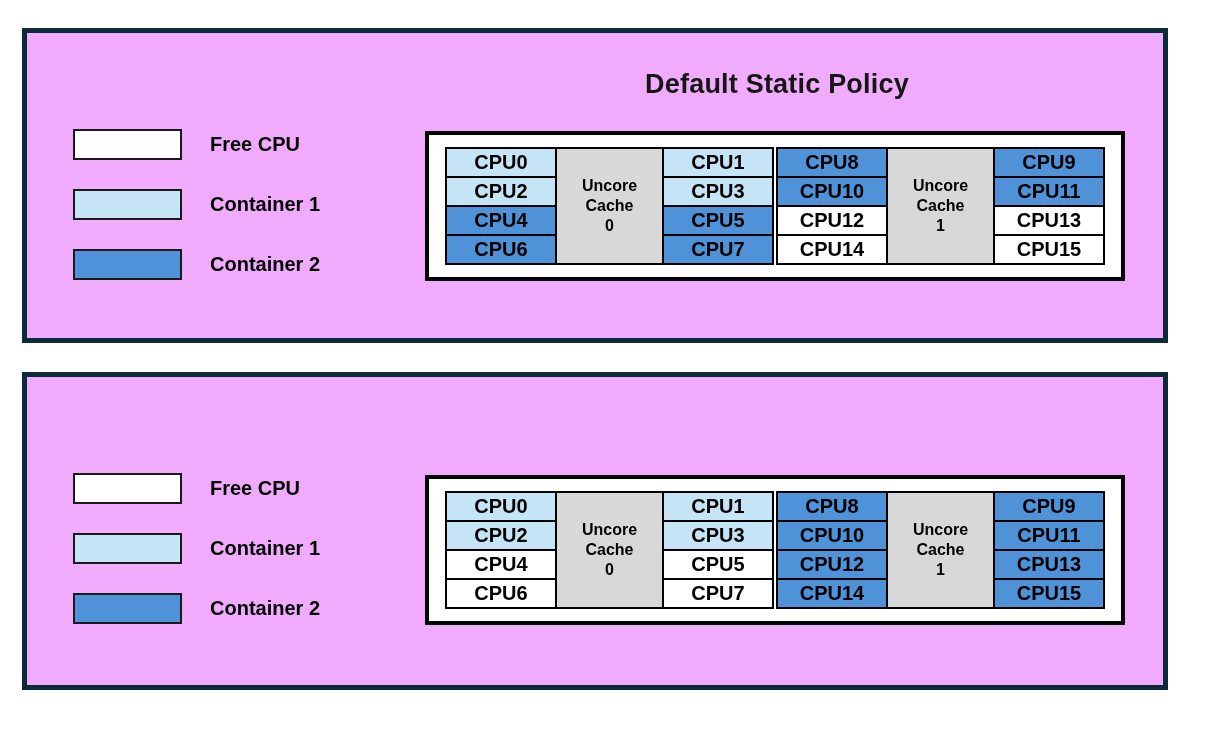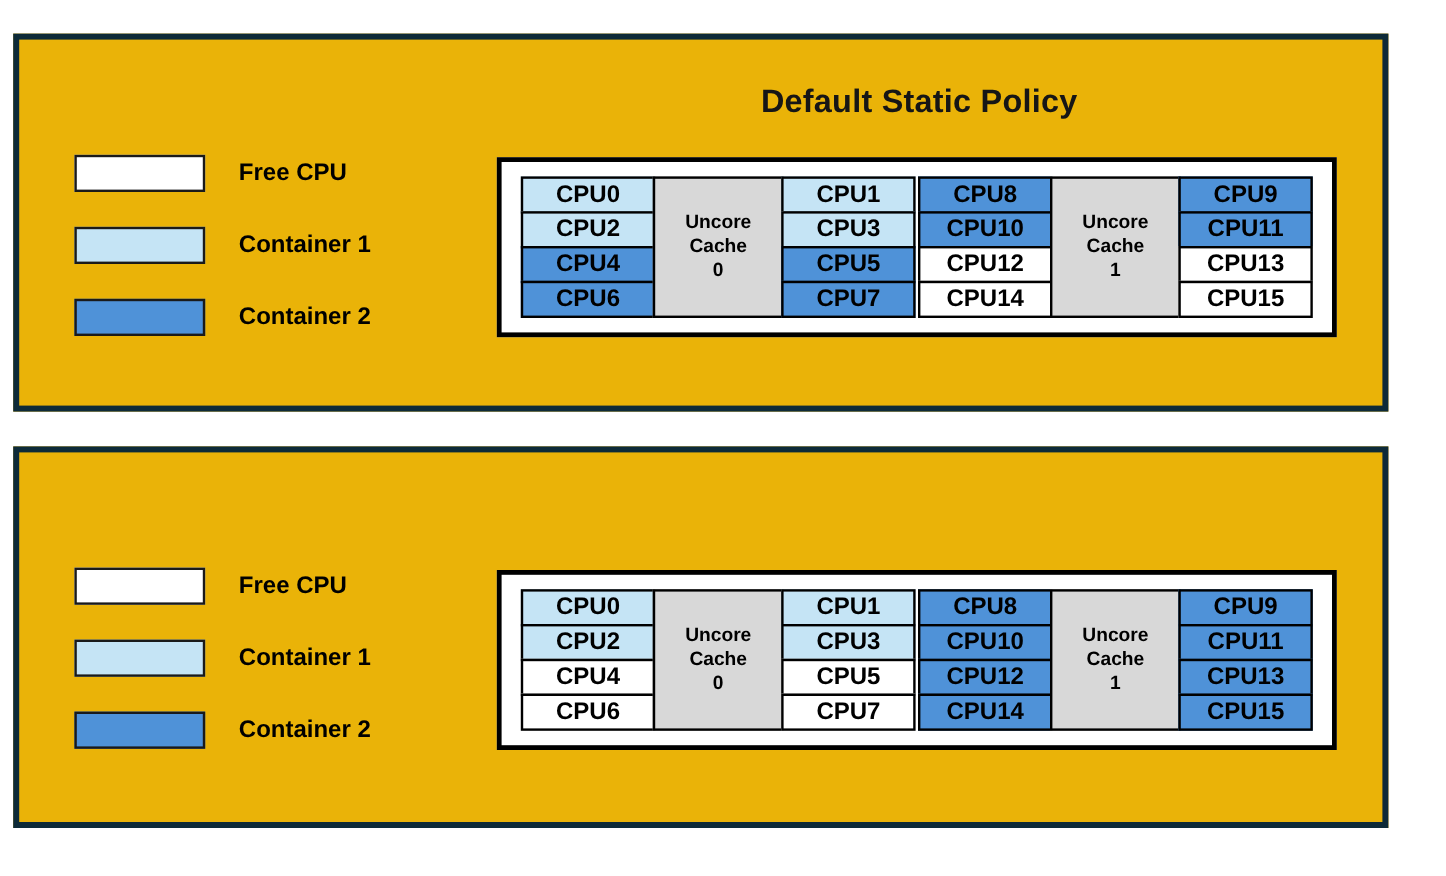--- a/index.html
+++ b/index.html
@@ -17,11 +17,11 @@
   }
   .panel {
     position: absolute;
-    left: 11px;
+    left: 22px;
     width: 1146px;
     box-sizing: border-box;
     border: 5px solid #0D2A38;
-    background: #eab308;
+    background: #f0abfc;
   }
   .panel[data-panel-index="0"] { top: 28px;  height: 315px; }
   .panel[data-panel-index="1"] { top: 372px; height: 318px; }

